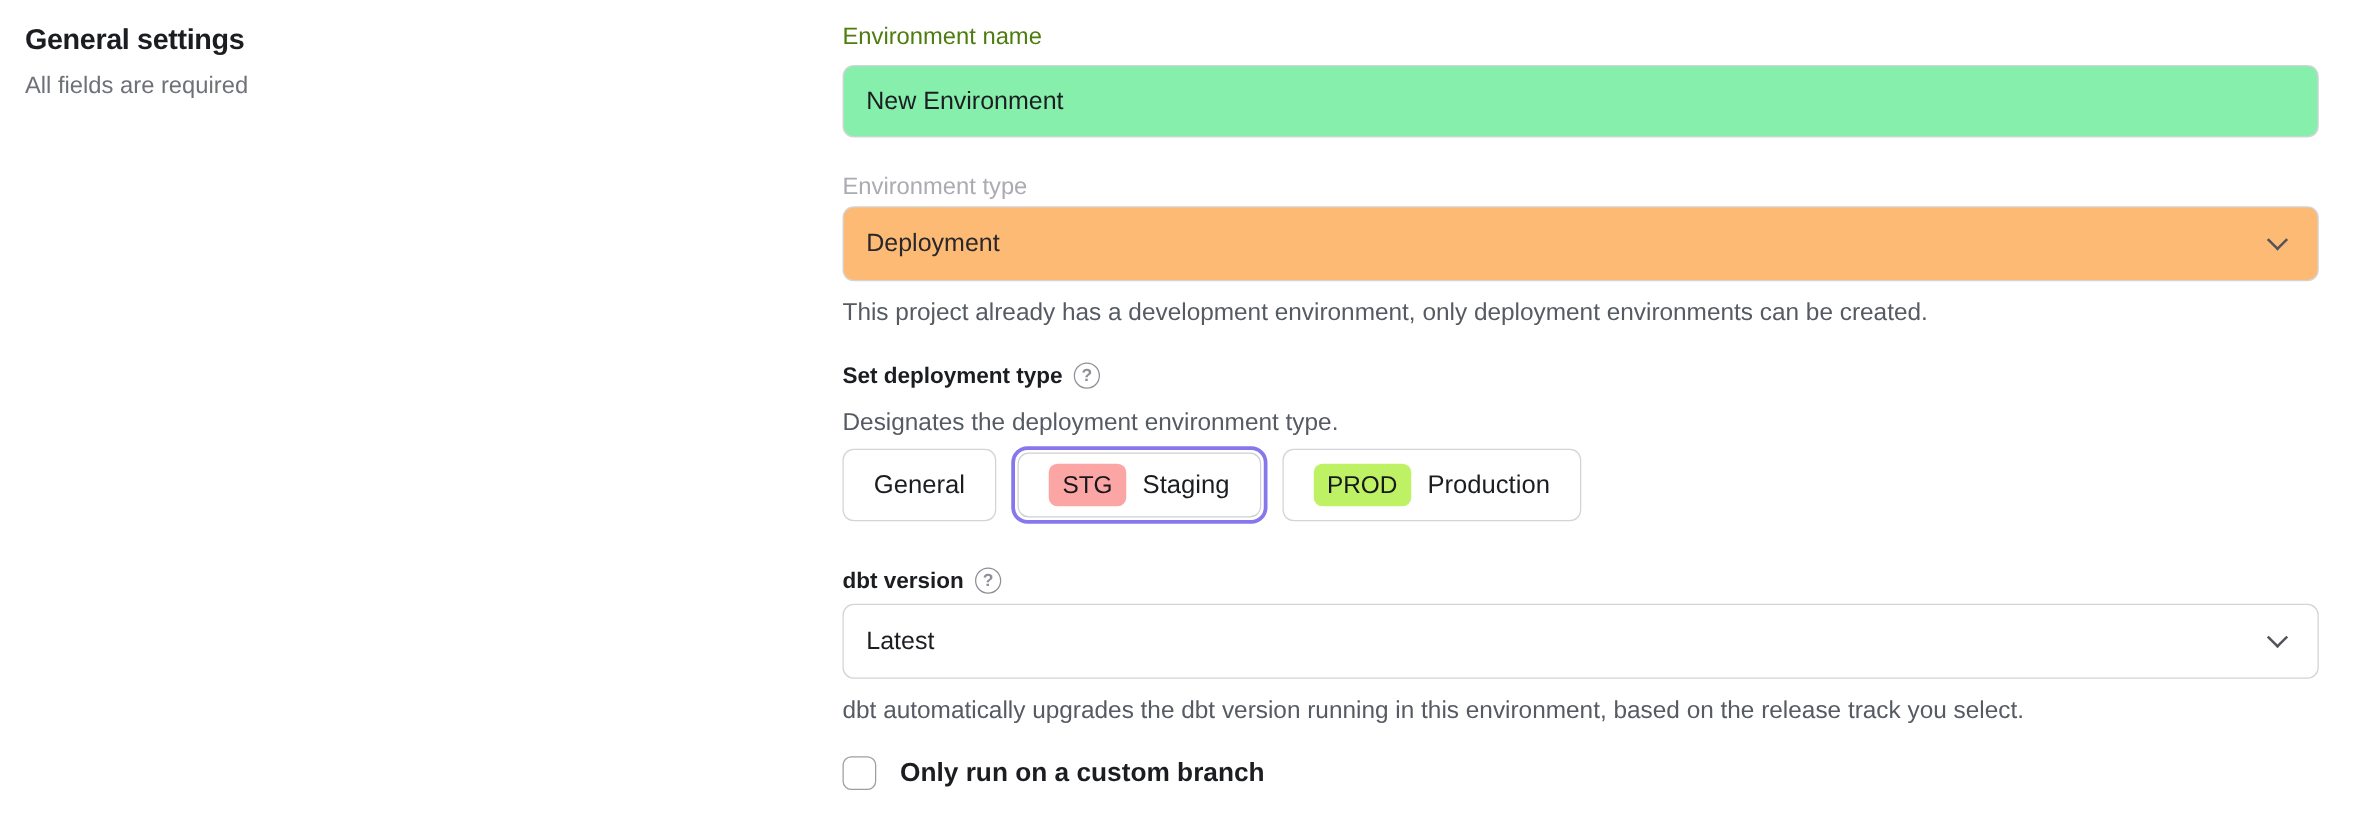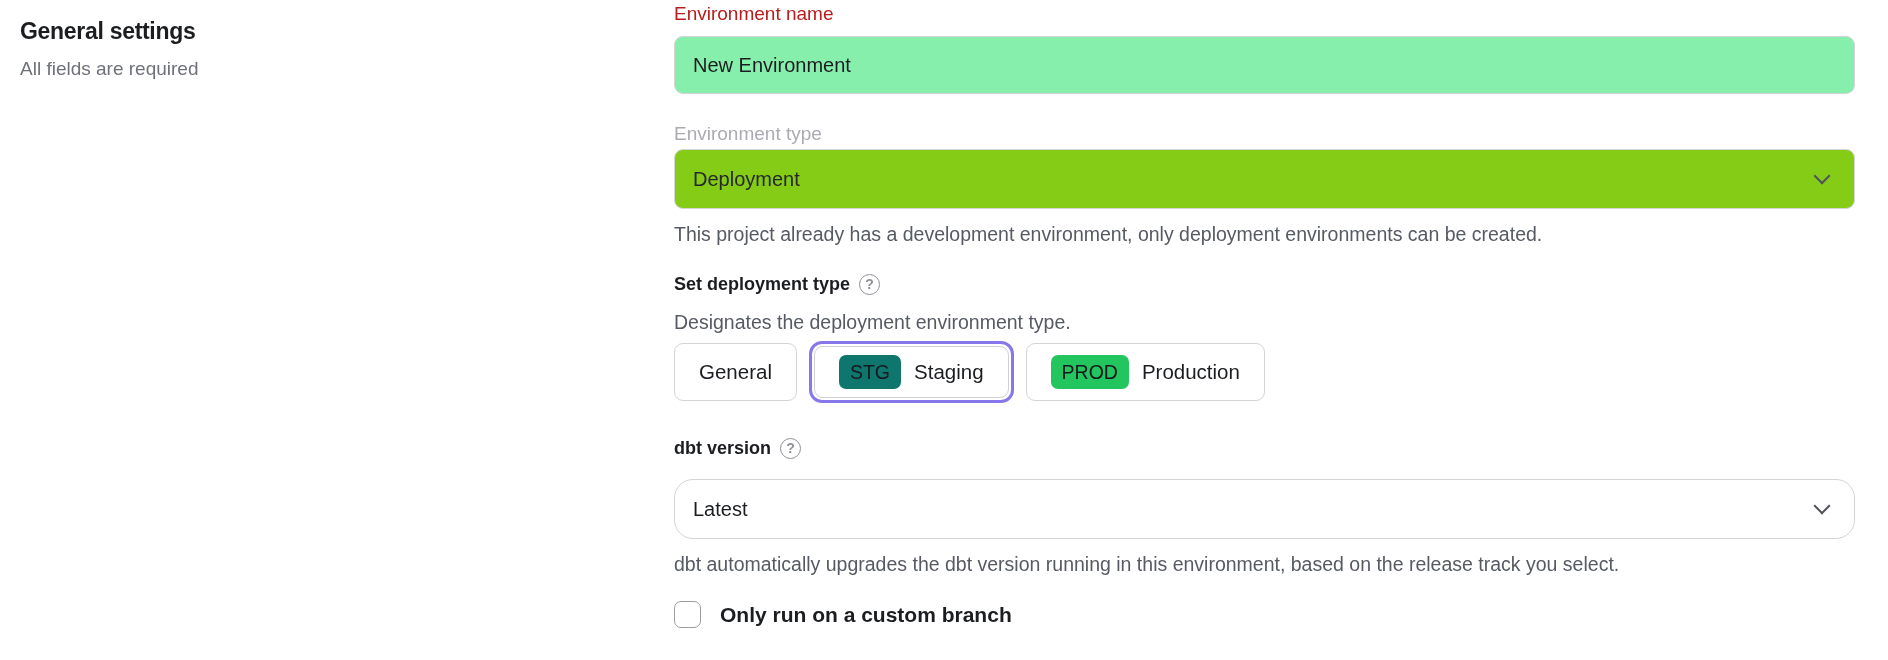--- a/index.html
+++ b/index.html
@@ -19,7 +19,7 @@
   
   .form-col { position: absolute; left: 674px; top: 0; width: 1181px; }
 
-  .field-label { margin-top: 2px; font-size: 19px; line-height: 24px; color: #b91c1c; font-weight: 500; }
+  .field-label { margin-top: 18px; font-size: 19px; line-height: 24px; color: #4d7c0f; font-weight: 500; }
   .field-label.disabled { color: #ababb2; }
 
   .text-input {

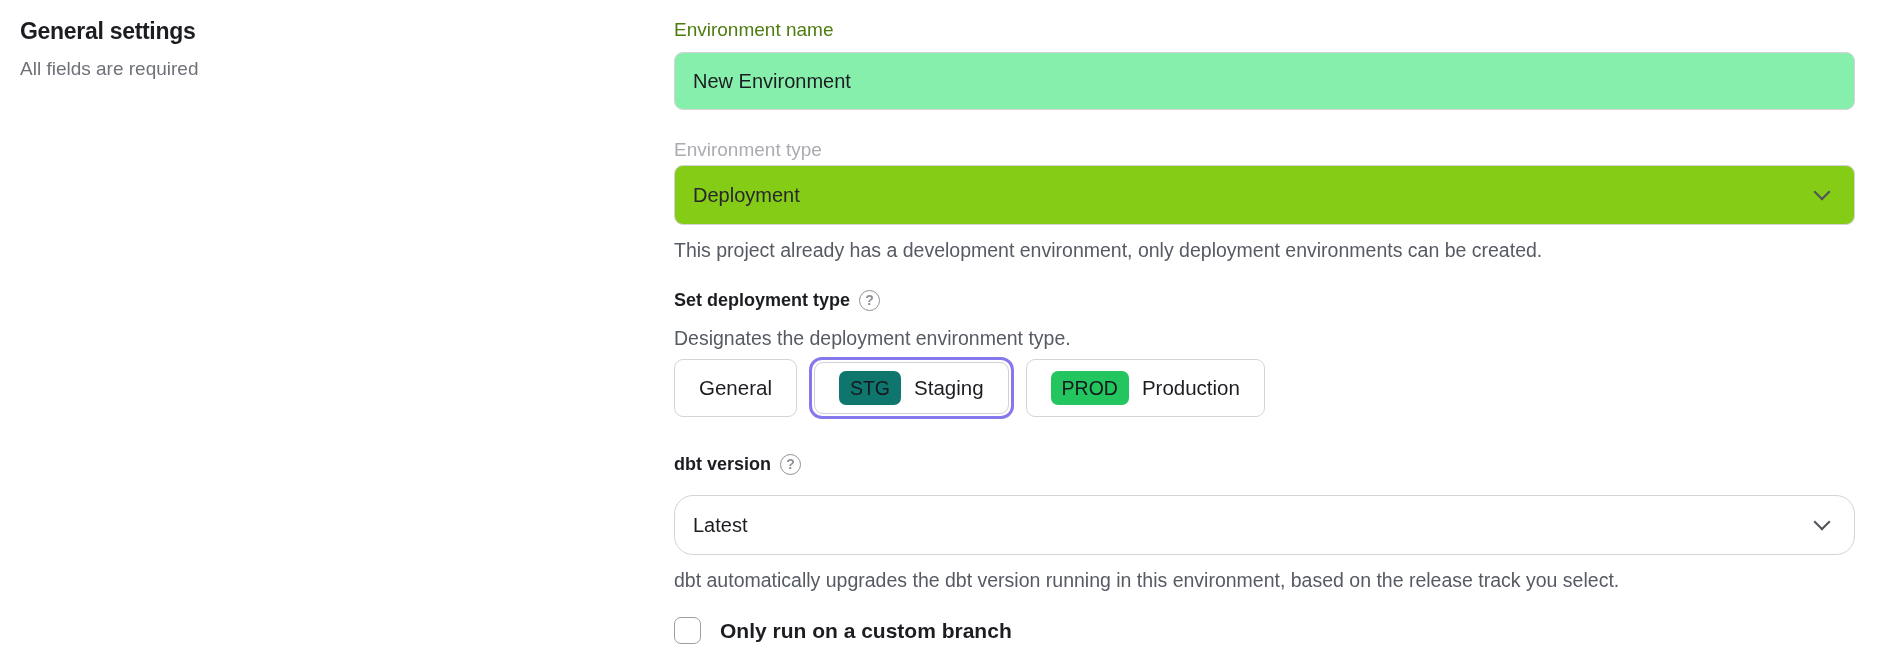--- a/index.html
+++ b/index.html
@@ -34,7 +34,7 @@
     background: #ffffff; padding: 0 18px; font-size: 20px; color: #1b1d21;
     cursor: pointer;
   }
-  .select-box.disabled { background: #84cc16; color: #27272c; cursor: default; }
+  .select-box.disabled { background: #fdba74; color: #27272c; cursor: default; }
   .select-box .chevron {
     position: absolute; right: 26px; top: 50%;
     width: 12px; height: 12px; margin-top: -9px;

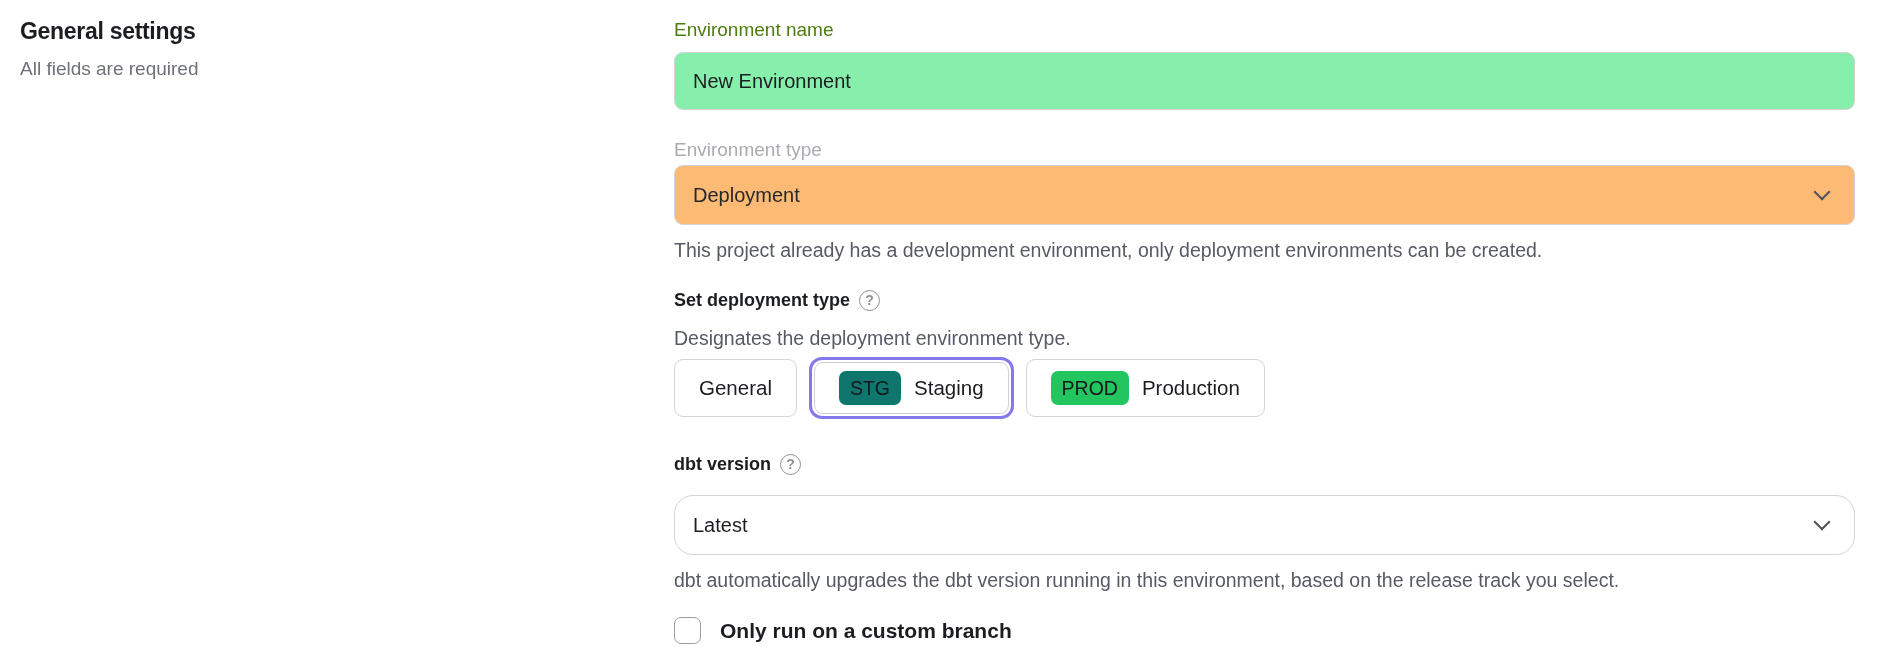--- a/index.html
+++ b/index.html
@@ -73,7 +73,7 @@
     height: 34px; padding: 0 11px; border-radius: 7px;
     font-size: 19.5px; font-weight: 500; color: #16181d;
   }
-  .badge-stg { background: #0f766e; }
+  .badge-stg { background: #fca5a5; }
   .badge-prod { background: #22c55e; }
 
   .mt-heading3 { margin-top: 28px; }

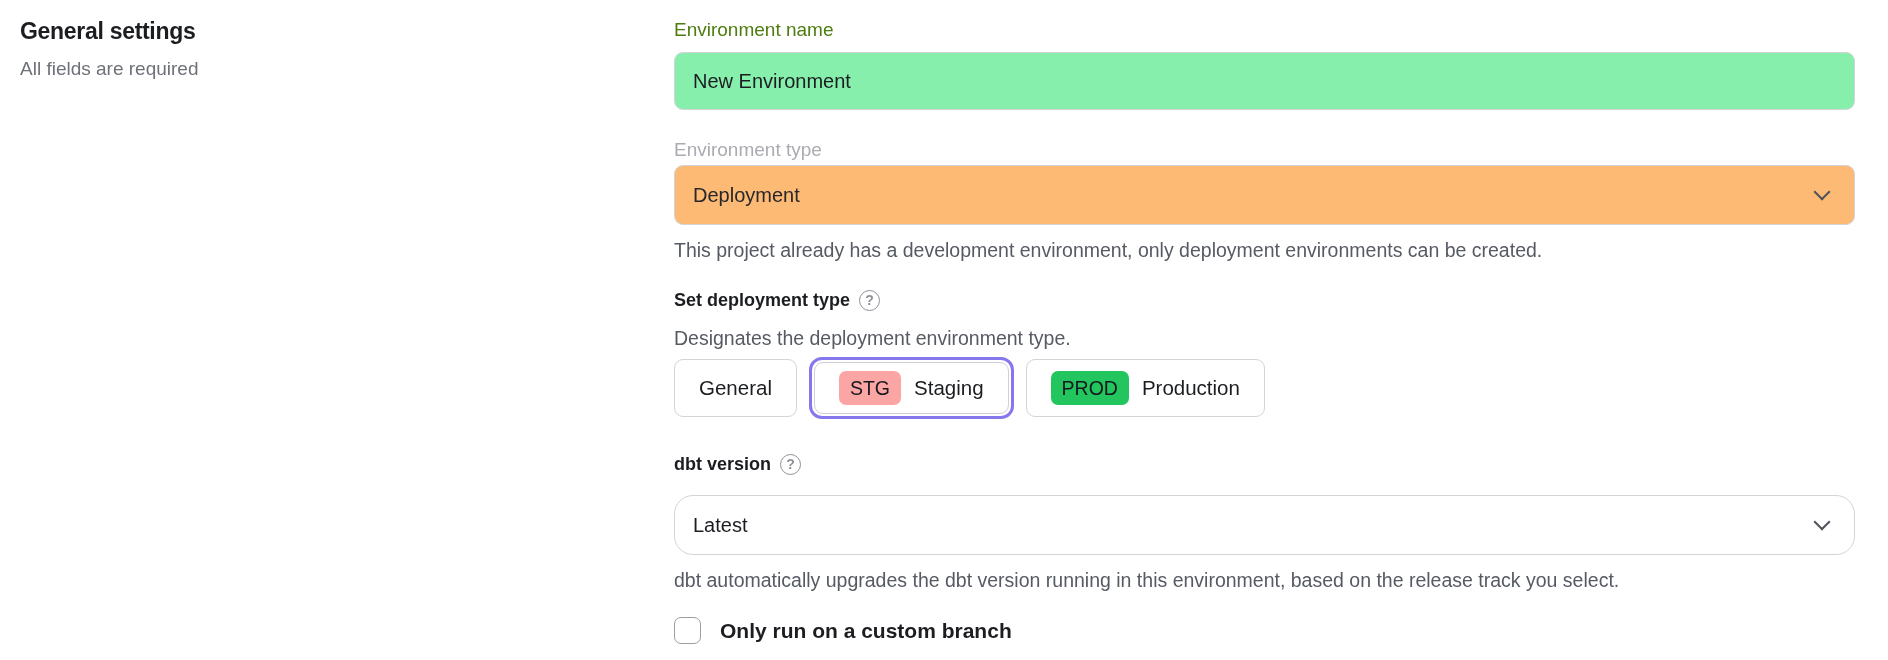--- a/index.html
+++ b/index.html
@@ -74,7 +74,7 @@
     font-size: 19.5px; font-weight: 500; color: #16181d;
   }
   .badge-stg { background: #fca5a5; }
-  .badge-prod { background: #22c55e; }
+  .badge-prod { background: #bef264; }
 
   .mt-heading3 { margin-top: 28px; }
   .mt-select2 { margin-top: 16px; border-radius: 19px; }

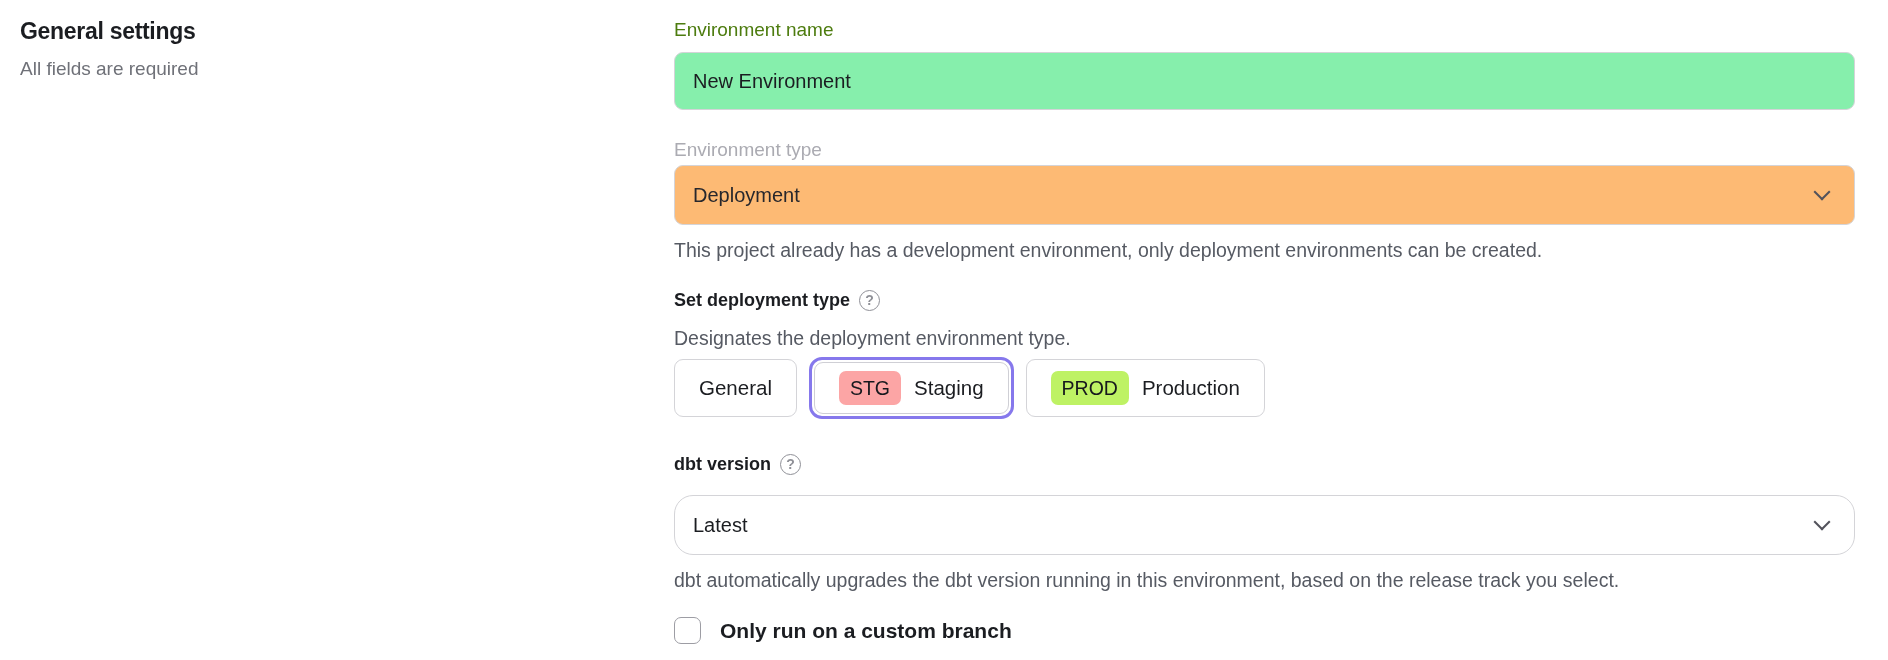--- a/index.html
+++ b/index.html
@@ -77,7 +77,7 @@
   .badge-prod { background: #bef264; }
 
   .mt-heading3 { margin-top: 28px; }
-  .mt-select2 { margin-top: 16px; border-radius: 19px; }
+  .mt-select2 { margin-top: 4px; }
 
   
   .checkbox-row { display: flex; align-items: center; gap: 19px; margin-top: 24px; }

